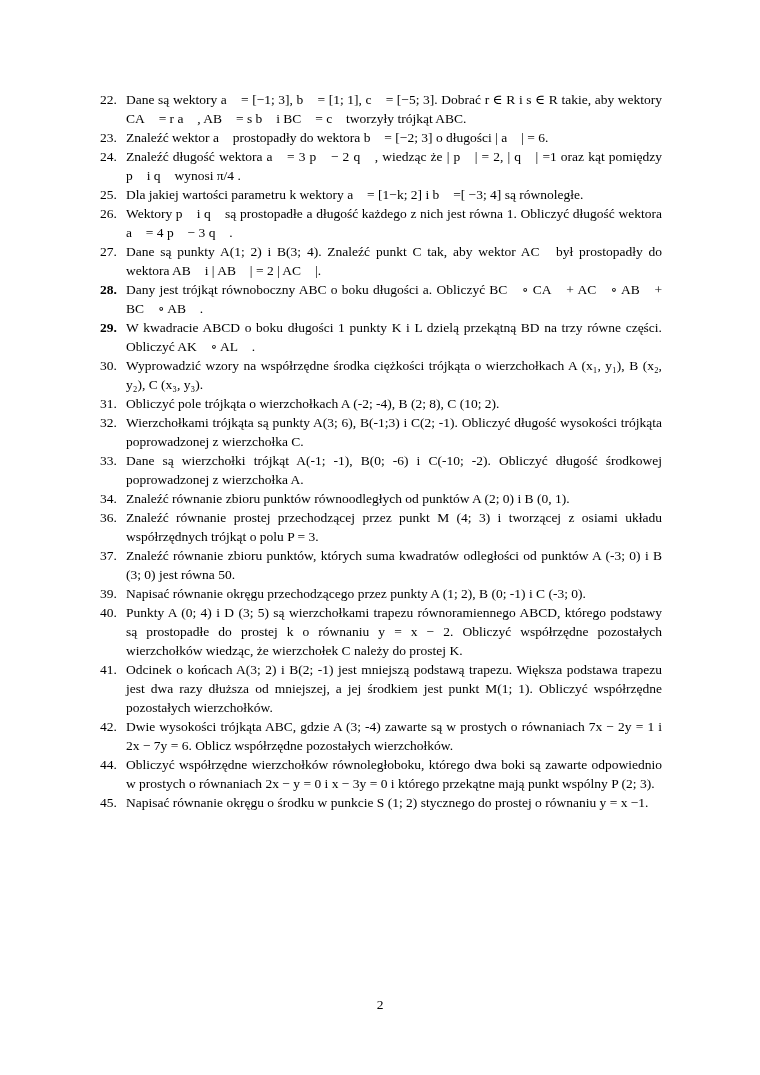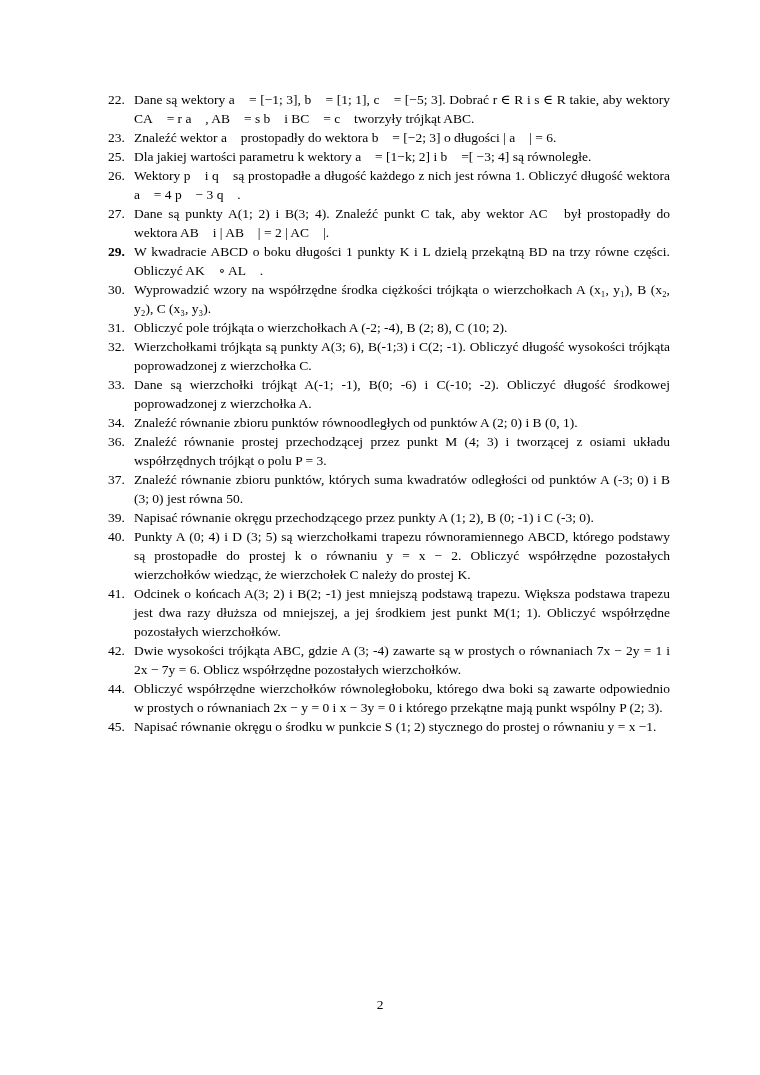--- a/index.html
+++ b/index.html
@@ -19,7 +19,7 @@
   .content {
     position: absolute;
     top: 90px;
-    left: 108px;
+    left: 100px;
     width: 562px;
     font-size: 13.5px;
     line-height: 19px;

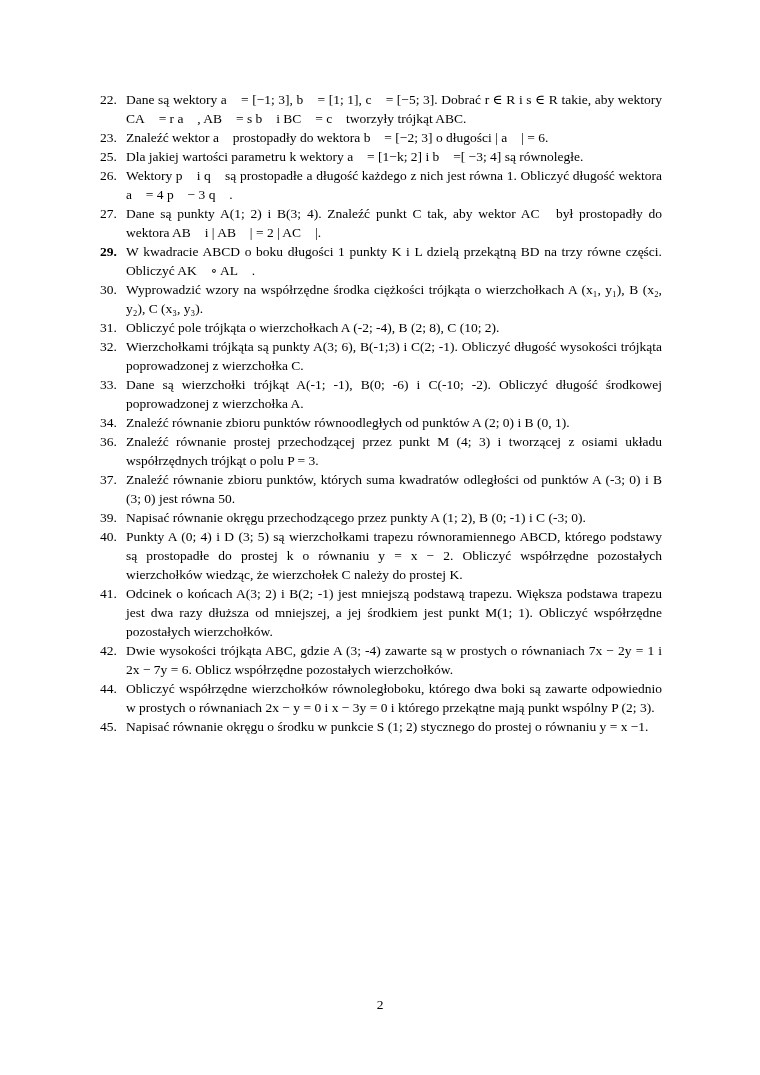--- a/index.html
+++ b/index.html
@@ -59,6 +59,7 @@
 
     <div class="problem"><span class="num">23.</span><span class="txt">Znaleźć wektor a⃗ prostopadły do wektora b⃗ = [−2; 3] o długości | a⃗ | = 6.</span></div>
 
+    <div class="problem"><span class="num">24.</span><span class="txt">Znaleźć długość wektora a⃗ = 3 p⃗ − 2 q⃗ , wiedząc że | p⃗ | = 2, | q⃗ | =1 oraz kąt pomiędzy p⃗ i q⃗ wynosi π/4 .</span></div>
 
     <div class="problem"><span class="num">25.</span><span class="txt">Dla jakiej wartości parametru k wektory a⃗ = [1−k; 2] i b⃗ =[ −3; 4] są równoległe.</span></div>
 

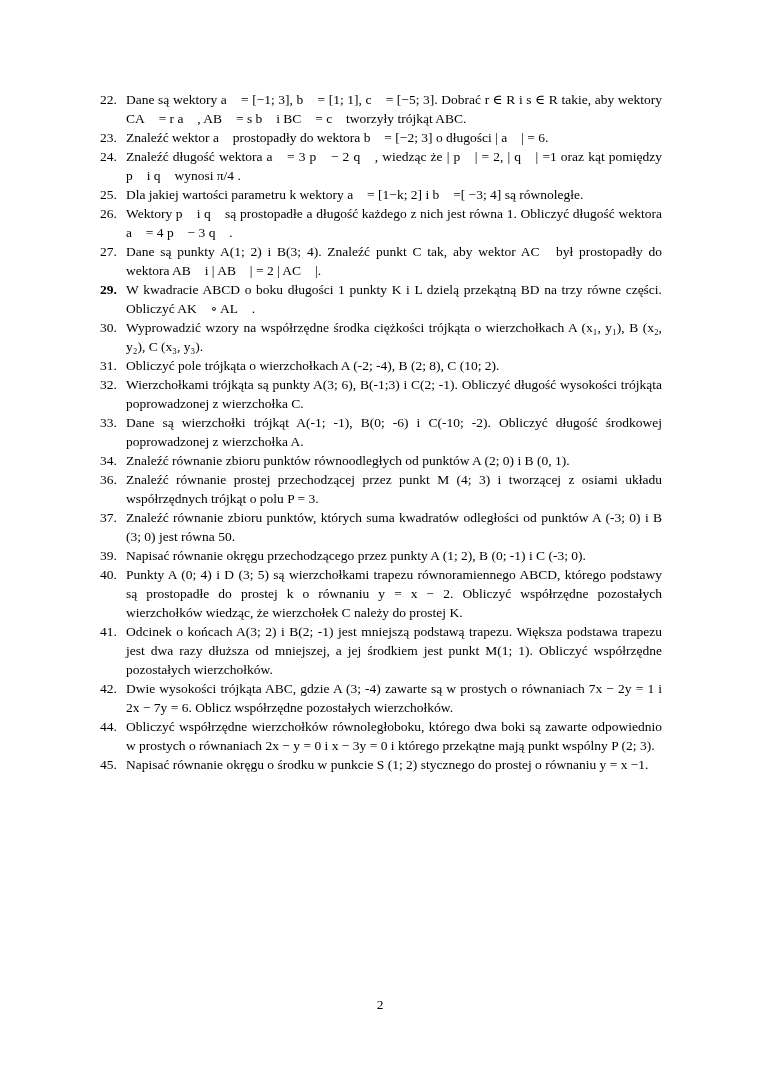--- a/index.html
+++ b/index.html
@@ -67,6 +67,7 @@
 
     <div class="problem"><span class="num">27.</span><span class="txt">Dane są punkty A(1; 2) i B(3; 4). Znaleźć punkt C tak, aby wektor AC⃗ był prostopadły do wektora AB⃗ i | AB⃗ | = 2 | AC⃗ |.</span></div>
 
+    <div class="problem"><span class="num bold">28.</span><span class="txt">Dany jest trójkąt równoboczny ABC o boku długości a. Obliczyć BC⃗ ∘ CA⃗ + AC⃗ ∘ AB⃗ + BC⃗ ∘ AB⃗ .</span></div>
 
     <div class="problem"><span class="num bold">29.</span><span class="txt">W kwadracie ABCD o boku długości 1 punkty K i L dzielą przekątną BD na trzy równe części. Obliczyć AK⃗ ∘ AL⃗ .</span></div>
 

